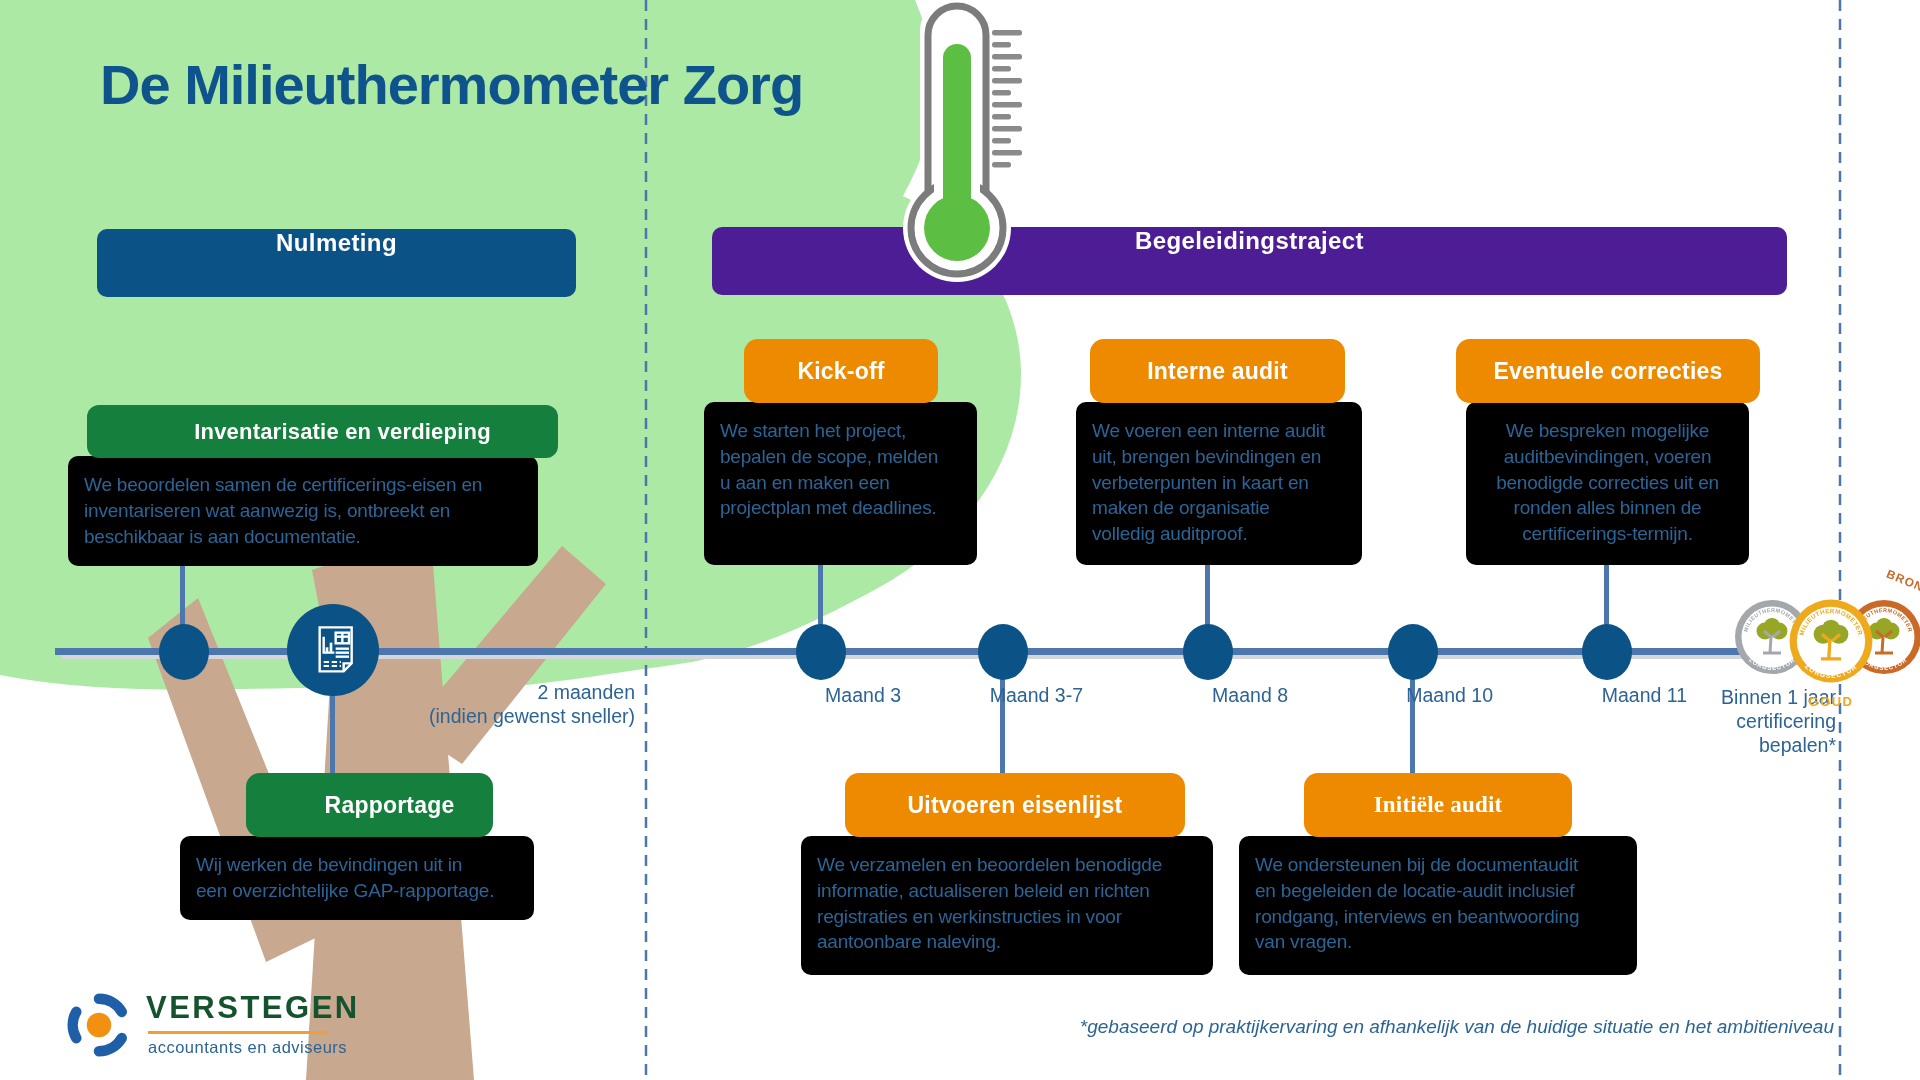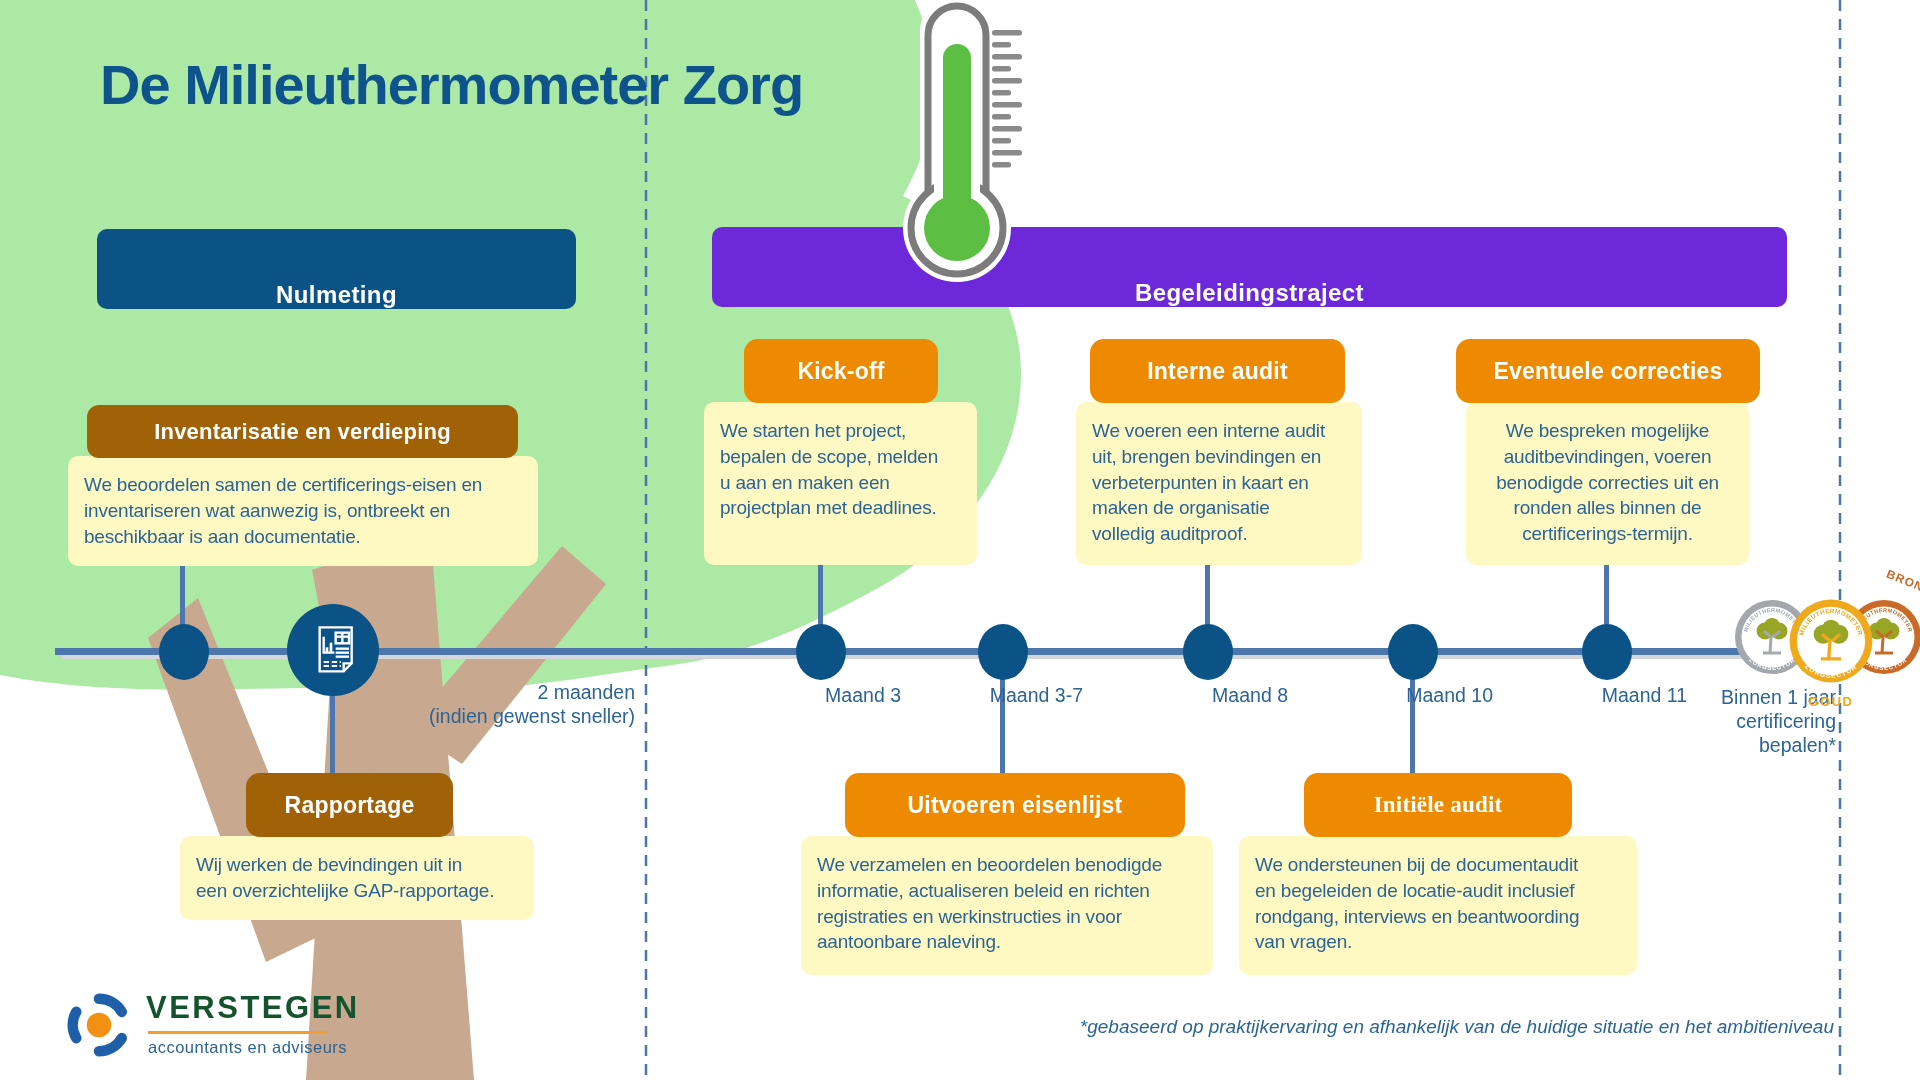--- a/index.html
+++ b/index.html
@@ -10,7 +10,7 @@
   
   .title{left:100px;top:52px;font-size:56px;font-weight:bold;color:#0E538C;letter-spacing:-1px;z-index:6;}
   
-  .banner{height:80px;border-radius:10px;display:flex;align-items:flex-end;justify-content:center;
+  .banner{height:68px;border-radius:10px;display:flex;align-items:flex-start;justify-content:center;
           color:#fff;font-size:24px;font-weight:bold;letter-spacing:.4px;z-index:6;}
   .banner-blue{background:#0B5286;}
   .banner-orange{background:#6d28d9;}

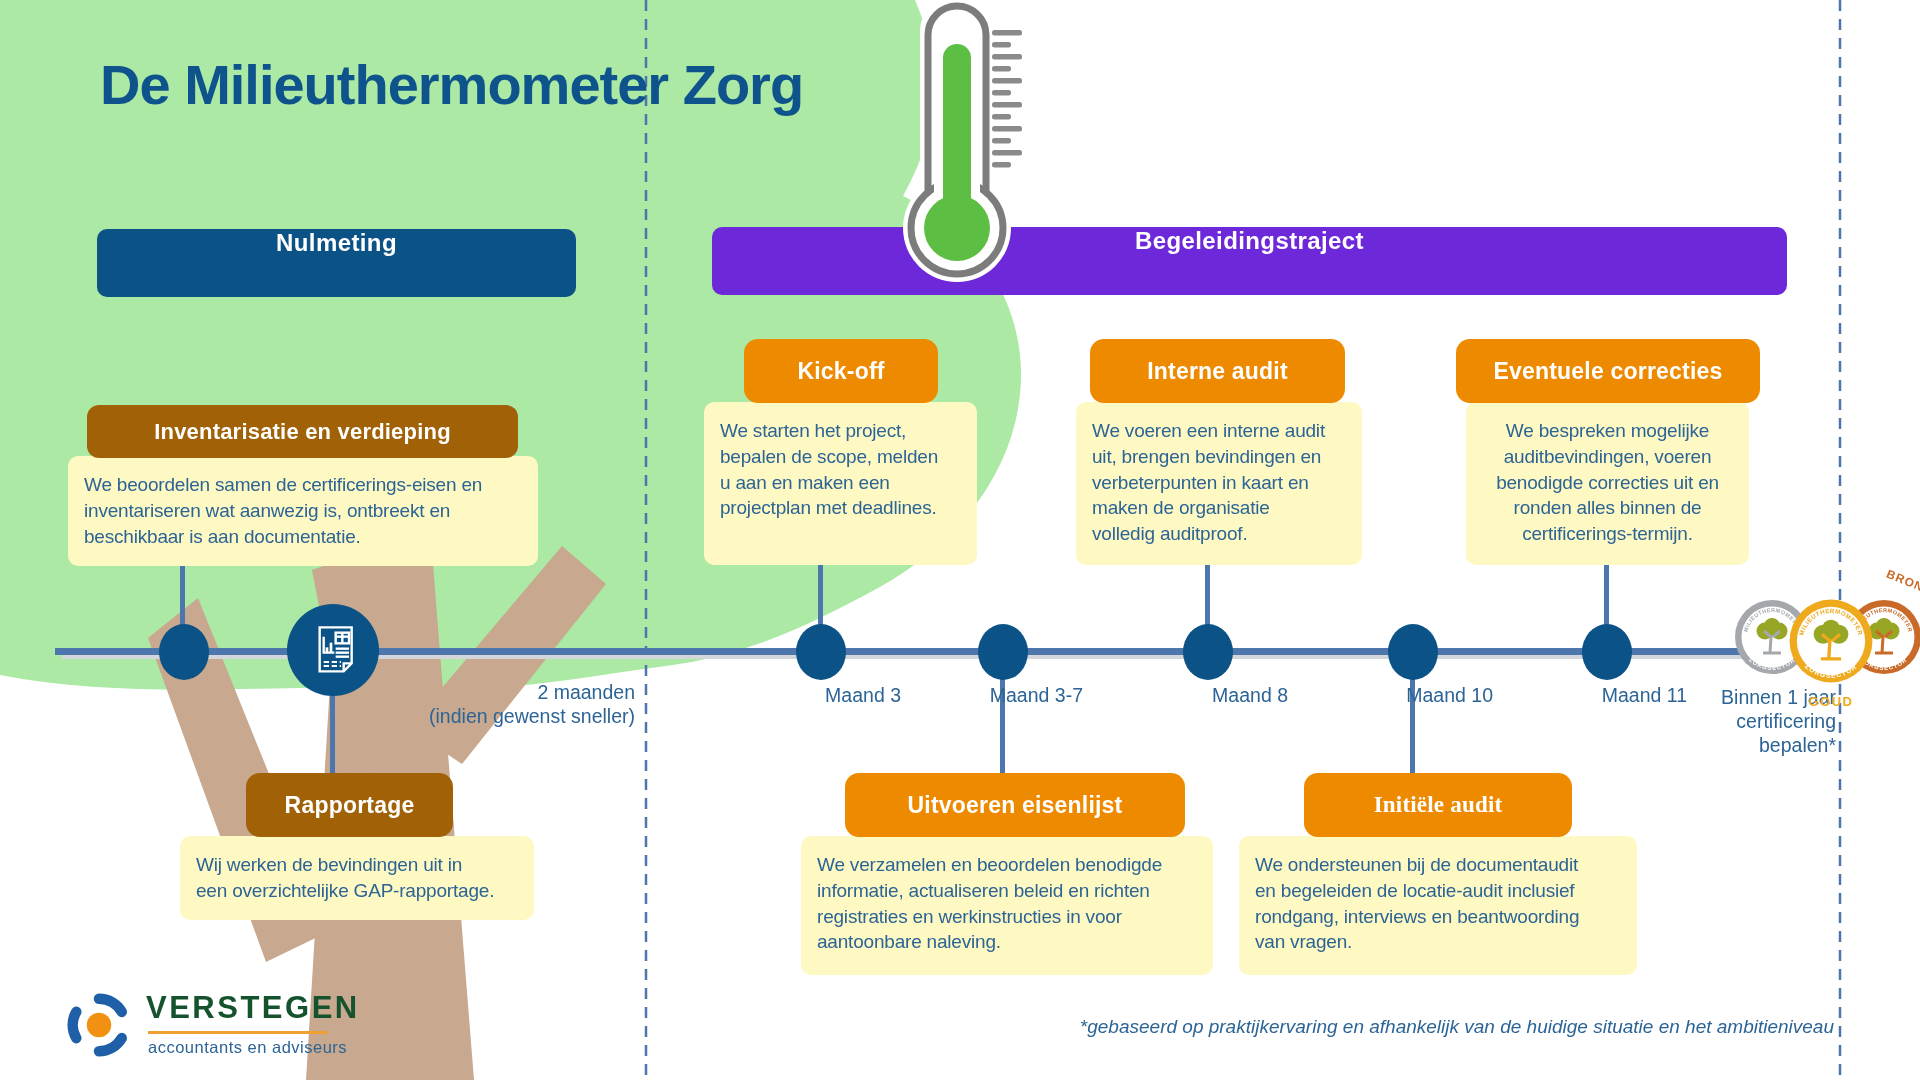--- a/index.html
+++ b/index.html
@@ -13,7 +13,7 @@
   .banner{height:68px;border-radius:10px;display:flex;align-items:flex-start;justify-content:center;
           color:#fff;font-size:24px;font-weight:bold;letter-spacing:.4px;z-index:6;}
   .banner-blue{background:#0B5286;}
-  .banner-orange{background:#6d28d9;}
+  .banner-orange{background:#4c1d95;}
   
   .pill{border-radius:14px;display:flex;align-items:center;justify-content:center;color:#fff;
         font-size:23px;font-weight:bold;letter-spacing:.2px;z-index:7;}

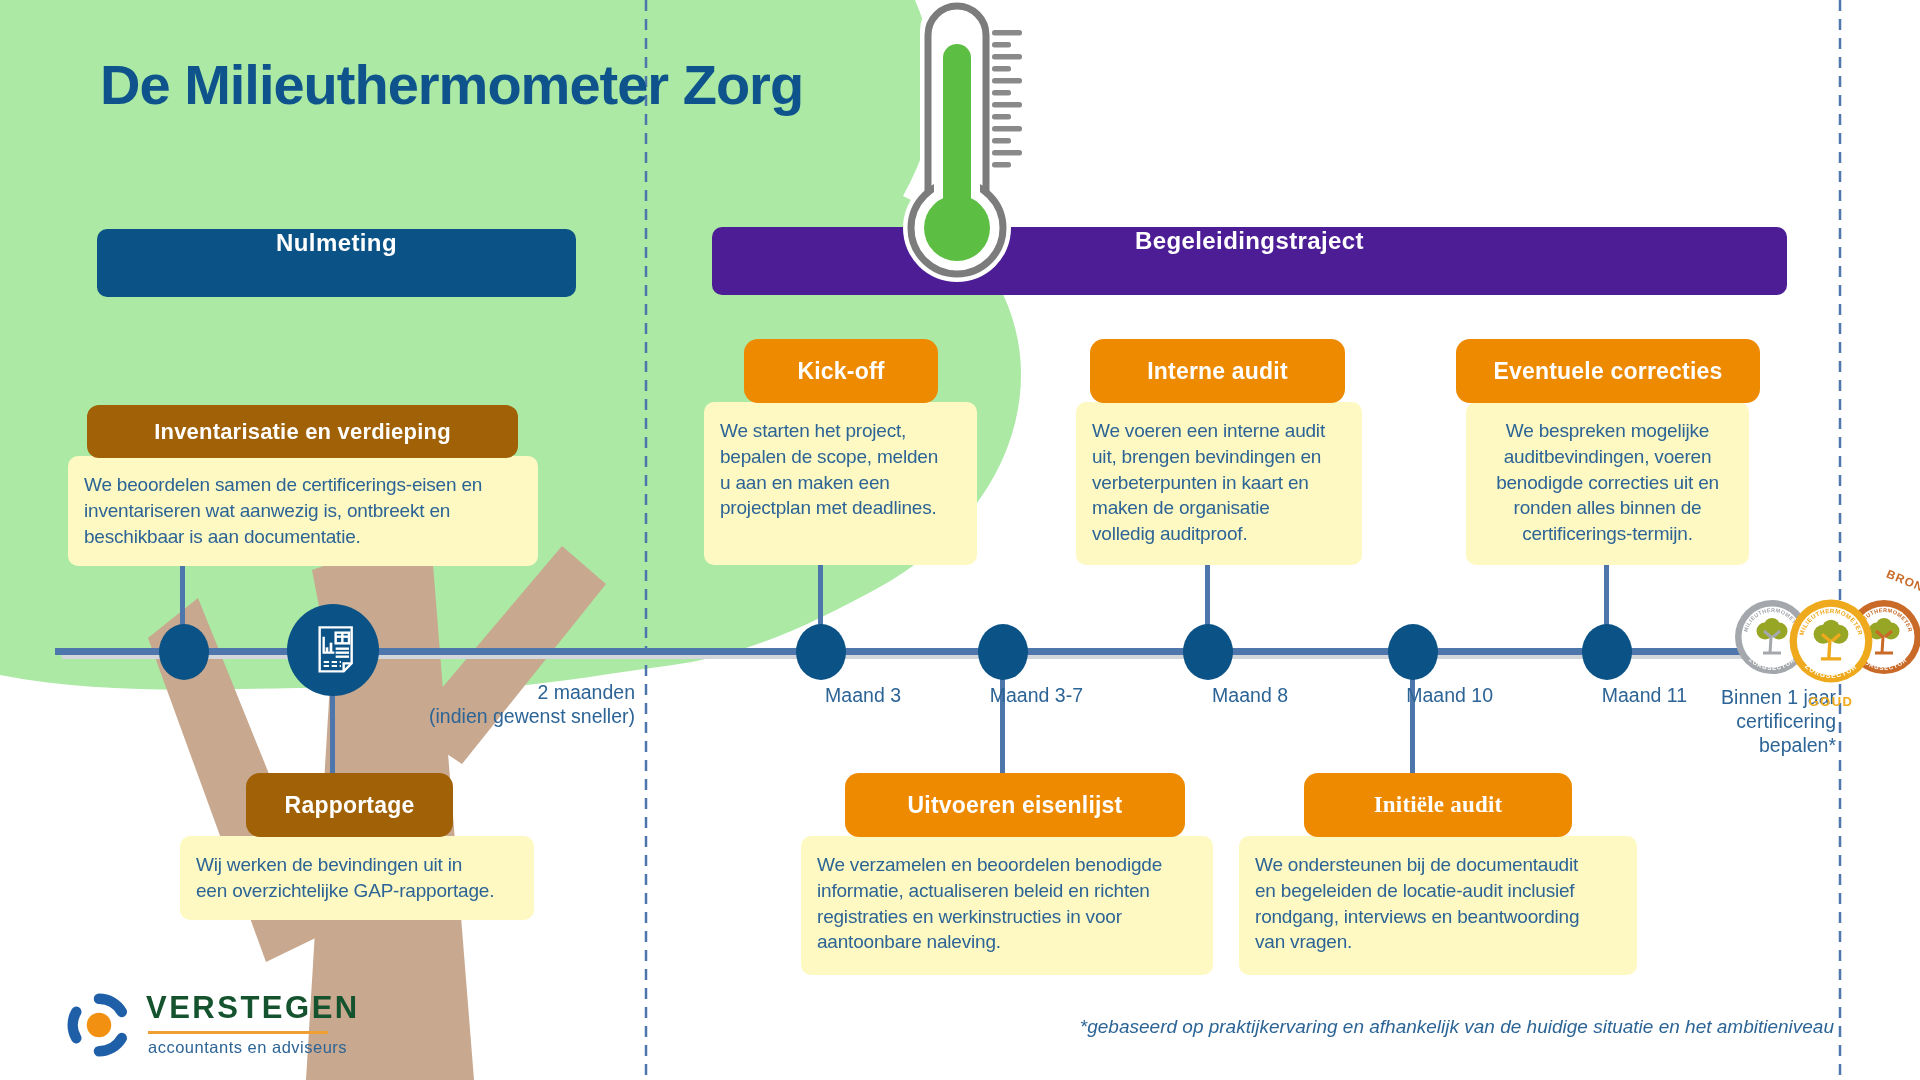--- a/index.html
+++ b/index.html
@@ -17,7 +17,7 @@
   
   .pill{border-radius:14px;display:flex;align-items:center;justify-content:center;color:#fff;
         font-size:23px;font-weight:bold;letter-spacing:.2px;z-index:7;}
-  .pill-blue{background:#a16207;}
+  .pill-blue{background:#15803d;padding-left:40px;}
   .pill-orange{background:#EE8A00;}
   
   .cardbody{background:#fef9c3;border-radius:10px;color:#2C6496;font-size:19px;line-height:1.36;

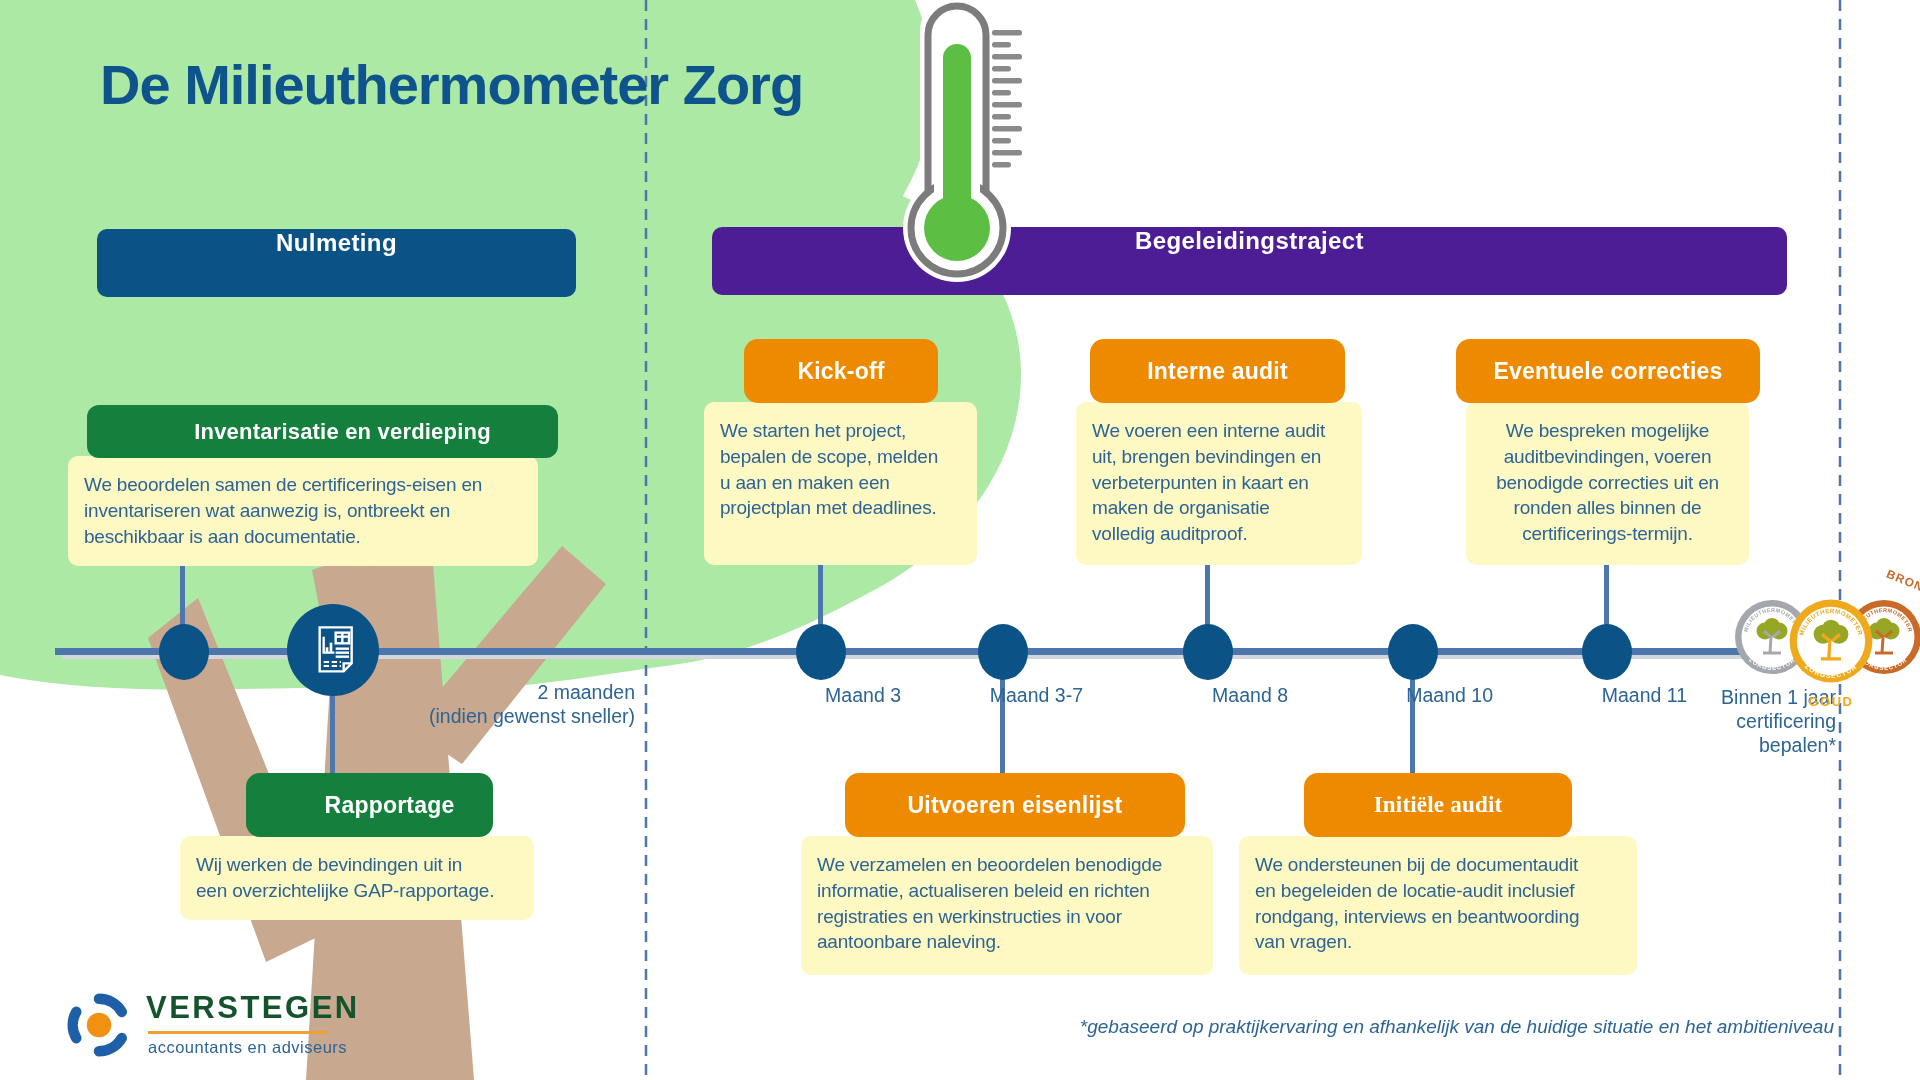--- a/index.html
+++ b/index.html
@@ -20,7 +20,7 @@
   .pill-blue{background:#15803d;padding-left:40px;}
   .pill-orange{background:#EE8A00;}
   
-  .cardbody{background:#fef9c3;border-radius:10px;color:#2C6496;font-size:19px;line-height:1.36;
+  .cardbody{background:#000000;border-radius:10px;color:#2C6496;font-size:19px;line-height:1.36;
             padding:16px 16px 10px 16px;white-space:pre-line;z-index:6;letter-spacing:-0.2px;box-sizing:border-box;}
   
   .tl-line{left:55px;top:648px;width:1720px;height:7px;background:#4C76AC;z-index:4;}

